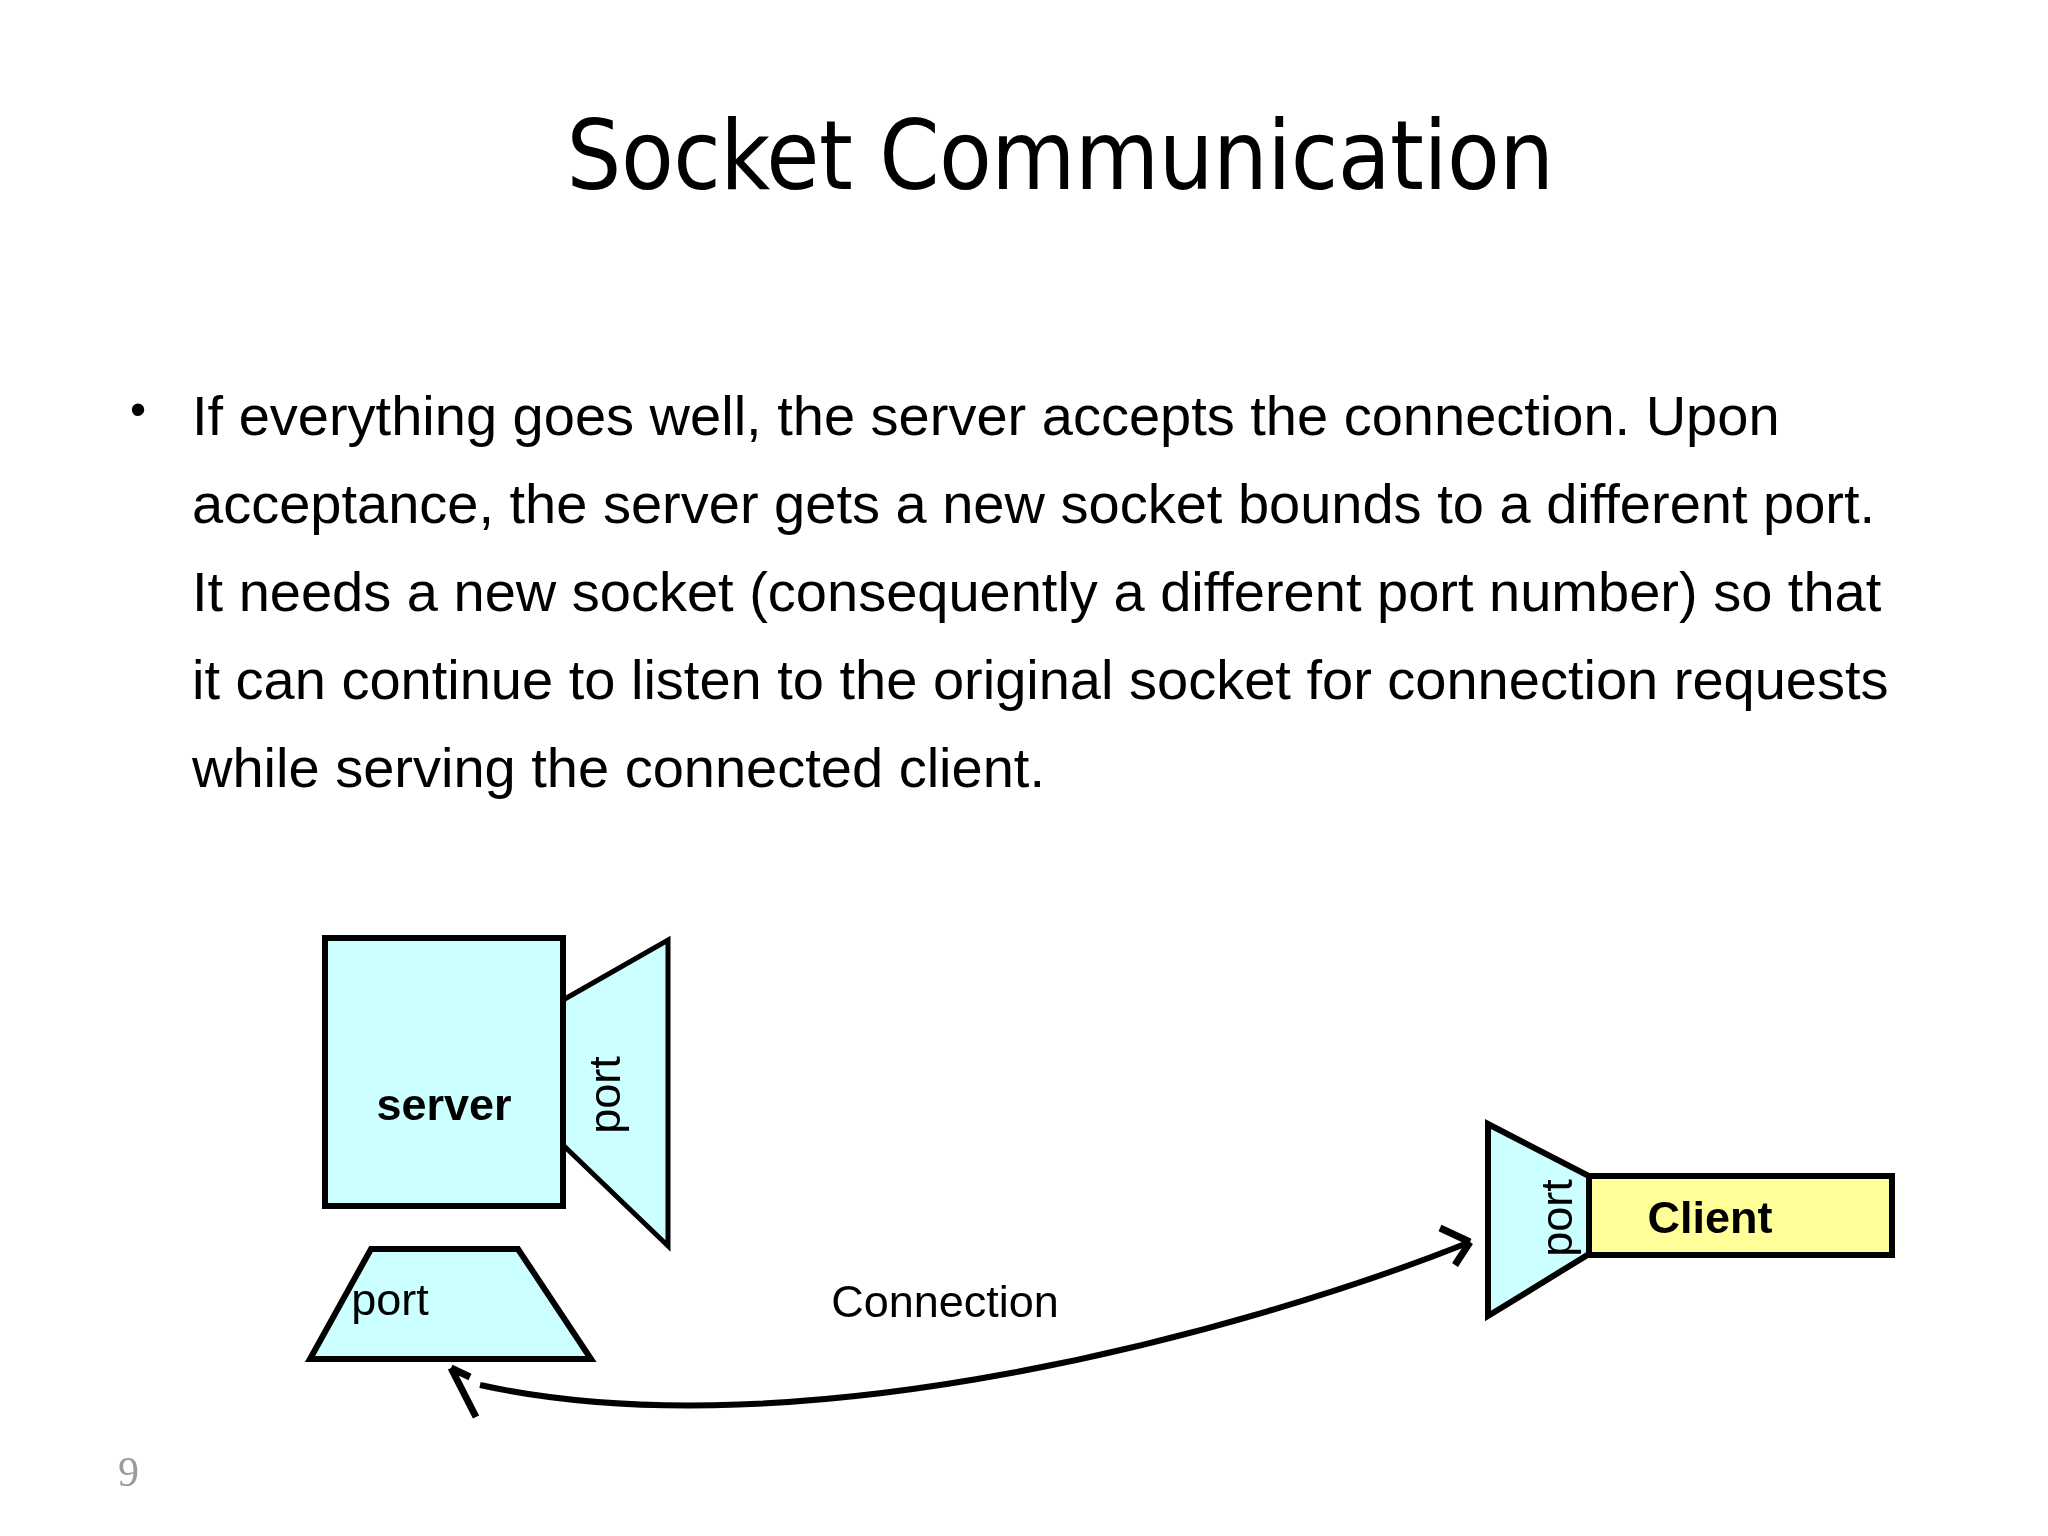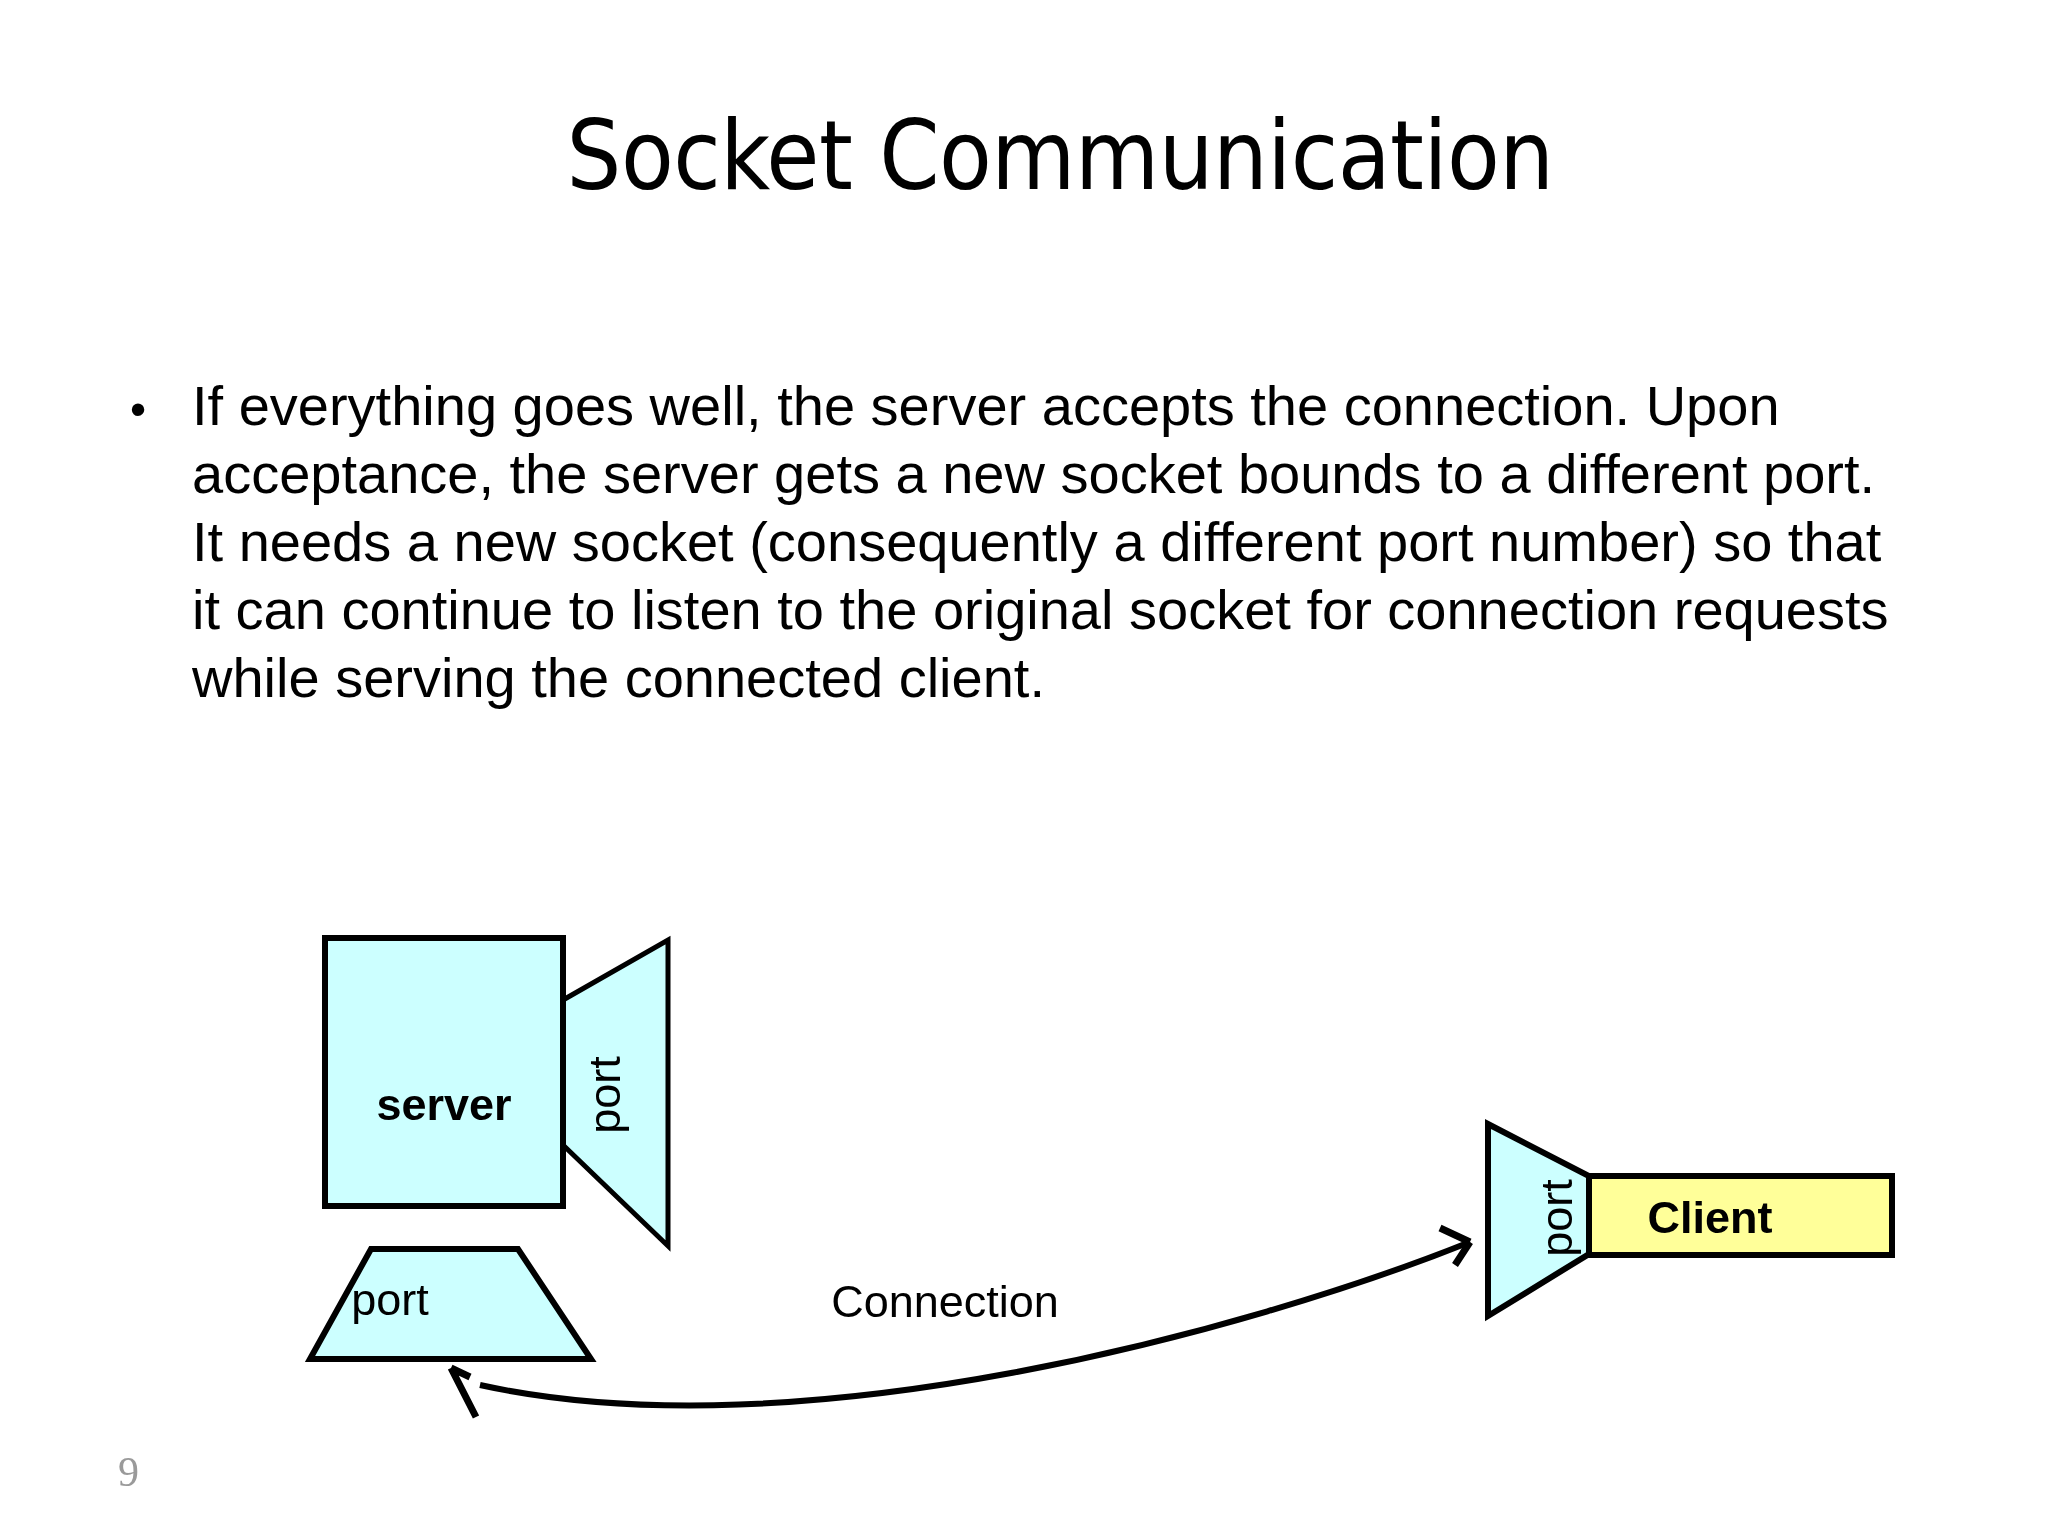--- a/index.html
+++ b/index.html
@@ -64,7 +64,7 @@
     flex: 1 1 auto;
     font-family: "Liberation Sans Narrow", "Liberation Sans", sans-serif;
     font-size: 56px;
-    line-height: 68px;
+    line-height: 88px;
     color: #000000;
     max-width: 1700px;
   }

